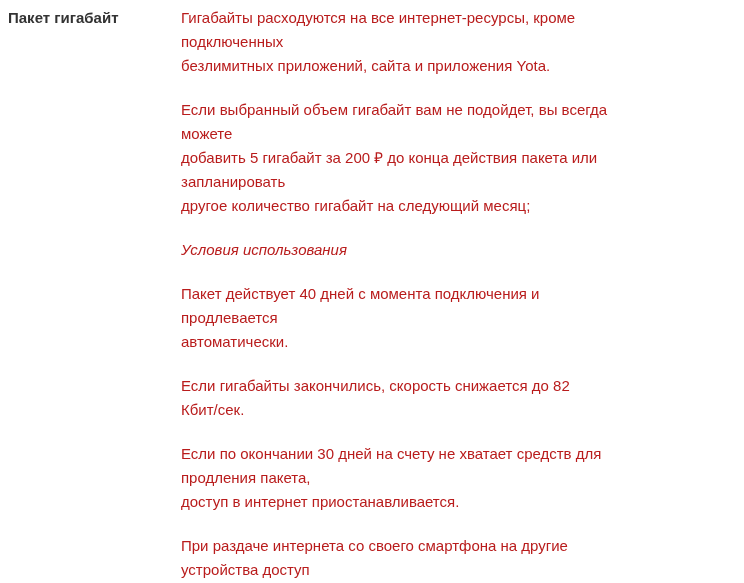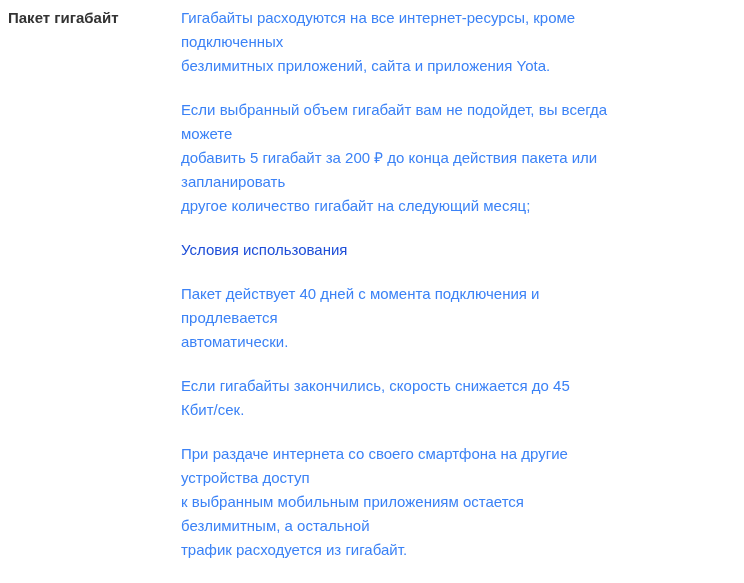--- a/index.html
+++ b/index.html
@@ -39,7 +39,7 @@
     font-size: 15px;
     line-height: 24px;
     white-space: pre-line;
-    color: #3b82f6;
+    color: #b91c1c;
   }
   .content-col p.muted {
     color: #1d4ed8;

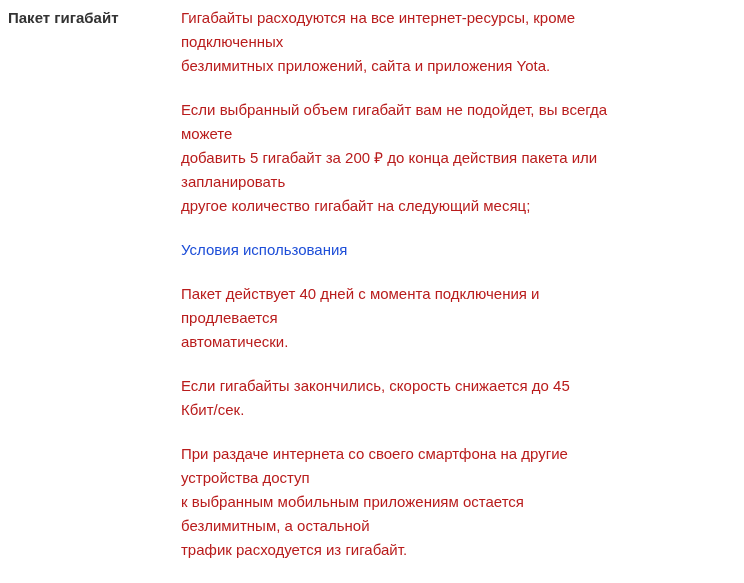--- a/index.html
+++ b/index.html
@@ -42,7 +42,8 @@
     color: #b91c1c;
   }
   .content-col p.muted {
-    color: #1d4ed8;
+    color: #b91c1c;
+    font-style: italic;
   }
 </style>
 </head>

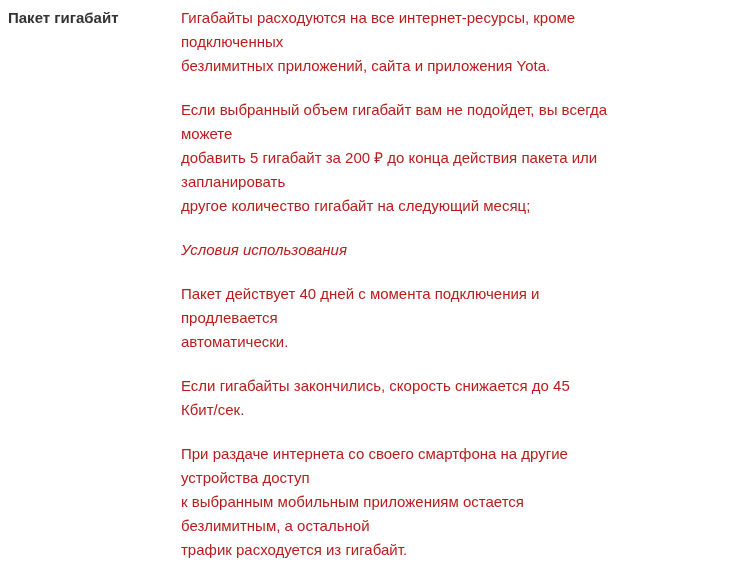--- a/index.html
+++ b/index.html
@@ -62,7 +62,7 @@
     <p class="muted">Условия использования</p>
     <p>Пакет действует 40 дней с момента подключения и продлевается
 автоматически.</p>
-    <p>Если гигабайты закончились, скорость снижается до 45 Кбит/сек.</p>
+    <p>Если гигабайты закончились, скорость снижается до 82 Кбит/сек.</p>
     <p>При раздаче интернета со своего смартфона на другие устройства доступ
 к выбранным мобильным приложениям остается безлимитным, а остальной
 трафик расходуется из гигабайт.</p>

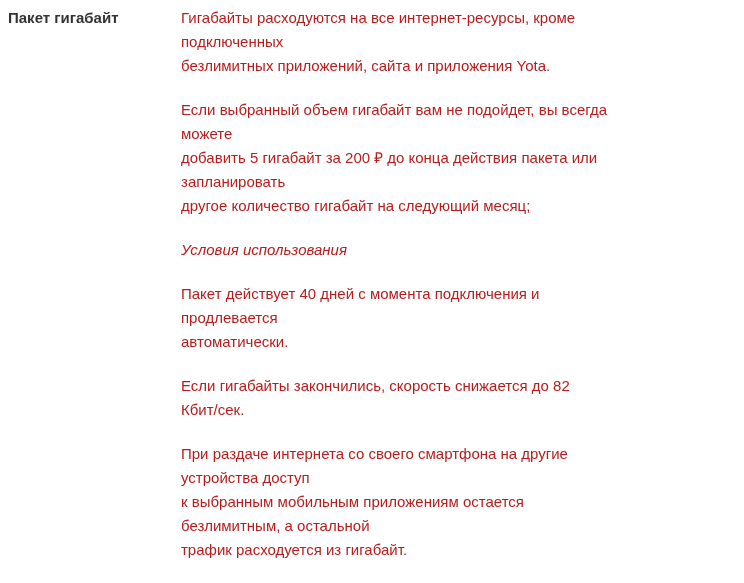--- a/index.html
+++ b/index.html
@@ -63,6 +63,8 @@
     <p>Пакет действует 40 дней с момента подключения и продлевается
 автоматически.</p>
     <p>Если гигабайты закончились, скорость снижается до 82 Кбит/сек.</p>
+    <p>Если по окончании 30 дней на счету не хватает средств для продления пакета,
+доступ в интернет приостанавливается.</p>
     <p>При раздаче интернета со своего смартфона на другие устройства доступ
 к выбранным мобильным приложениям остается безлимитным, а остальной
 трафик расходуется из гигабайт.</p>

